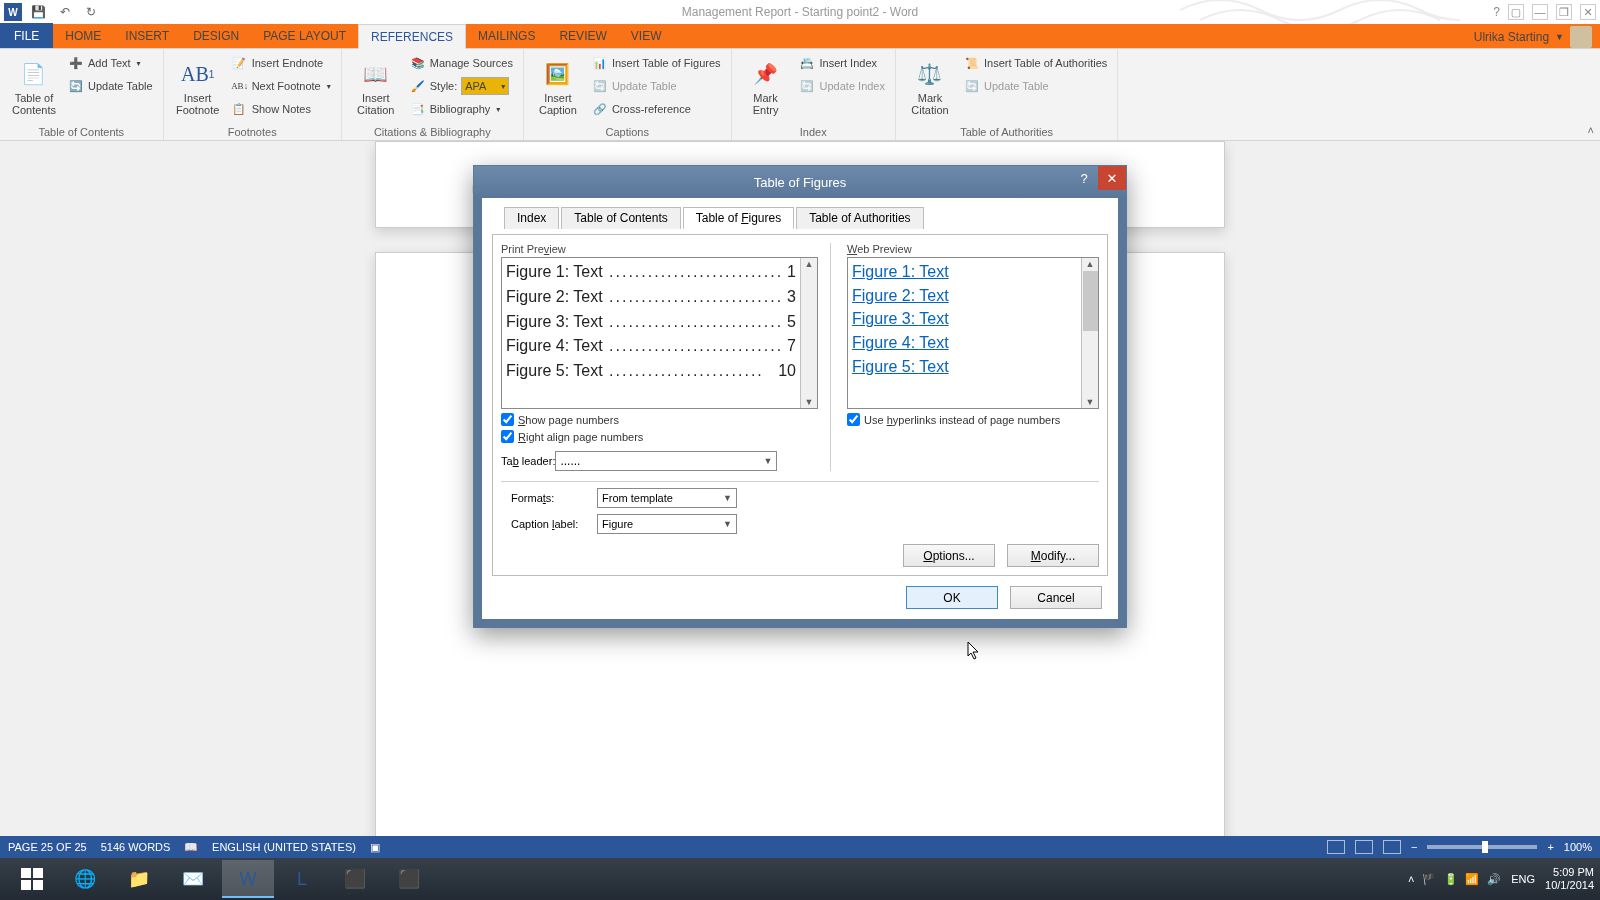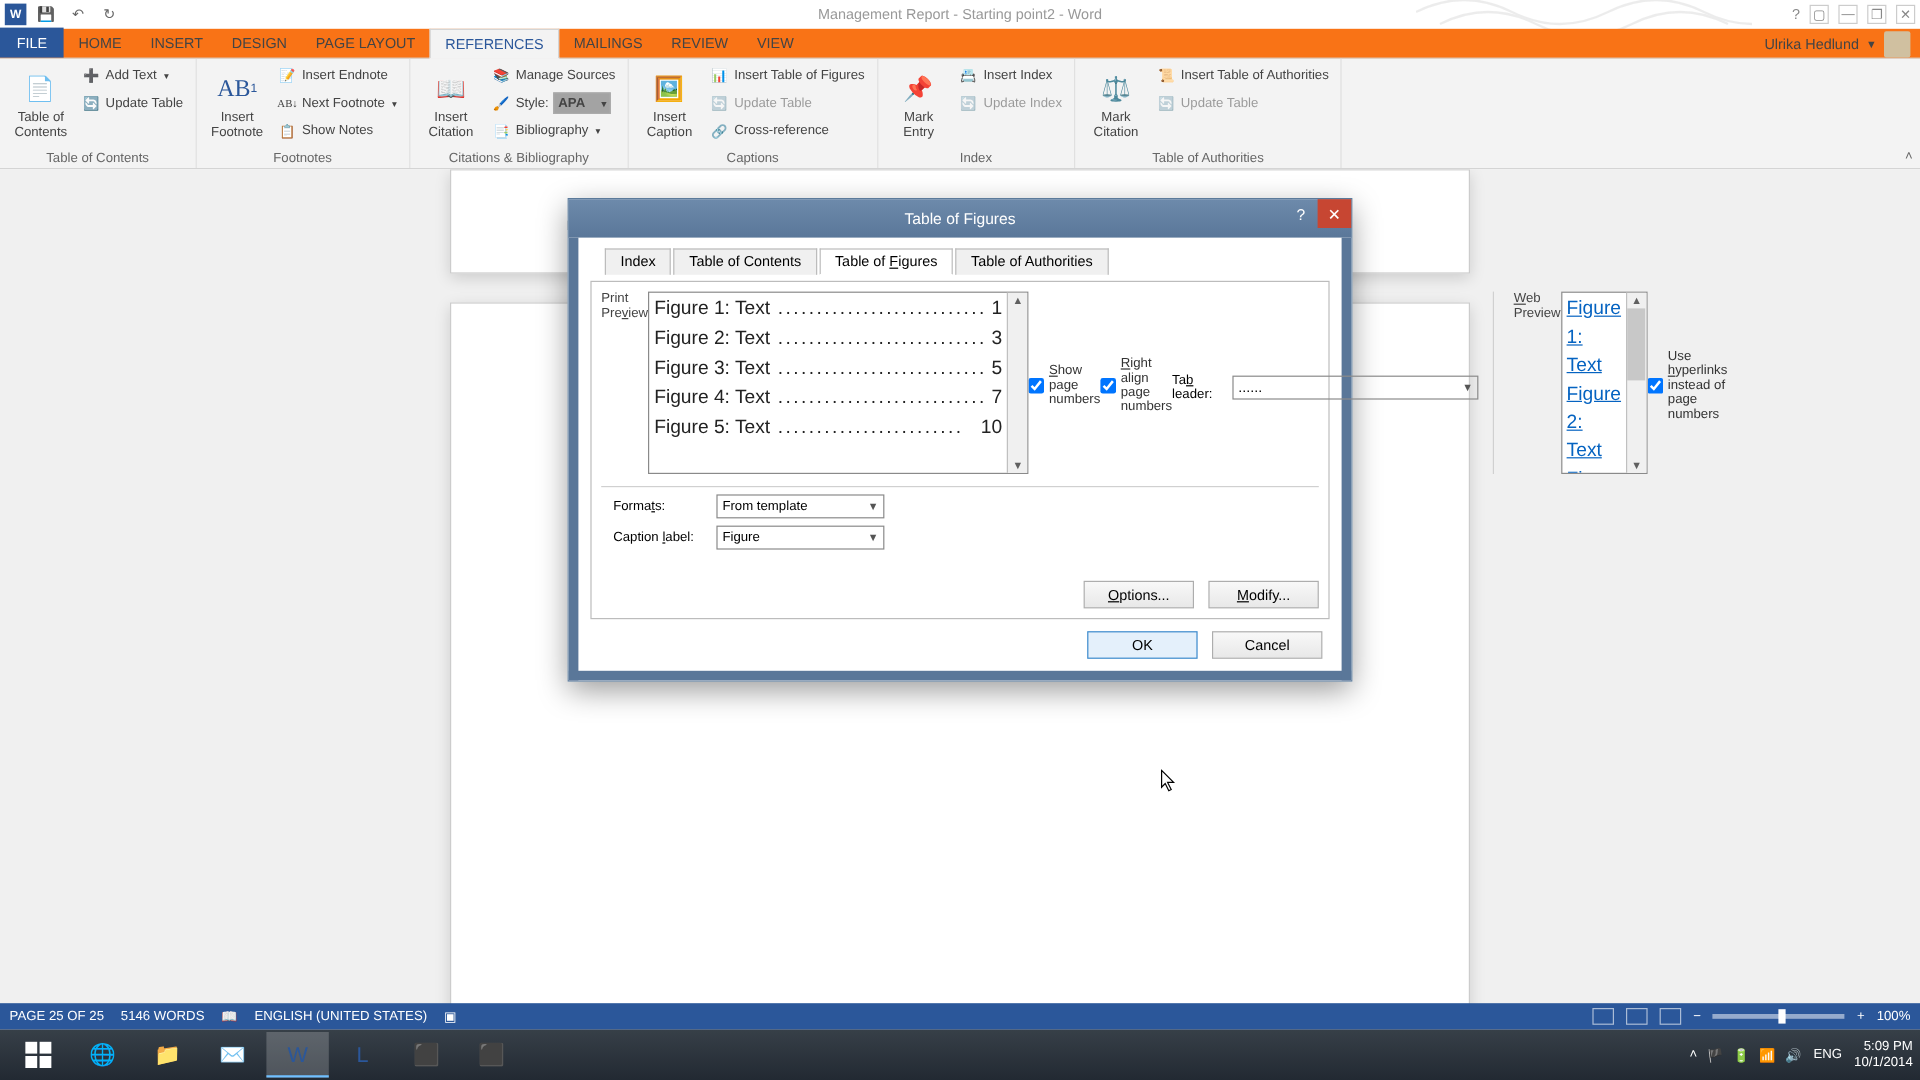--- a/index.html
+++ b/index.html
@@ -150,7 +150,7 @@
   <div class="rtab">REVIEW</div>
   <div class="rtab">VIEW</div>
   <div class="user-area">
-    <span>Ulrika Hedlund</span>
+    <span>Ulrika Starting</span>
     <span style="font-size:9px;">▼</span>
     <div class="avatar"></div>
   </div>

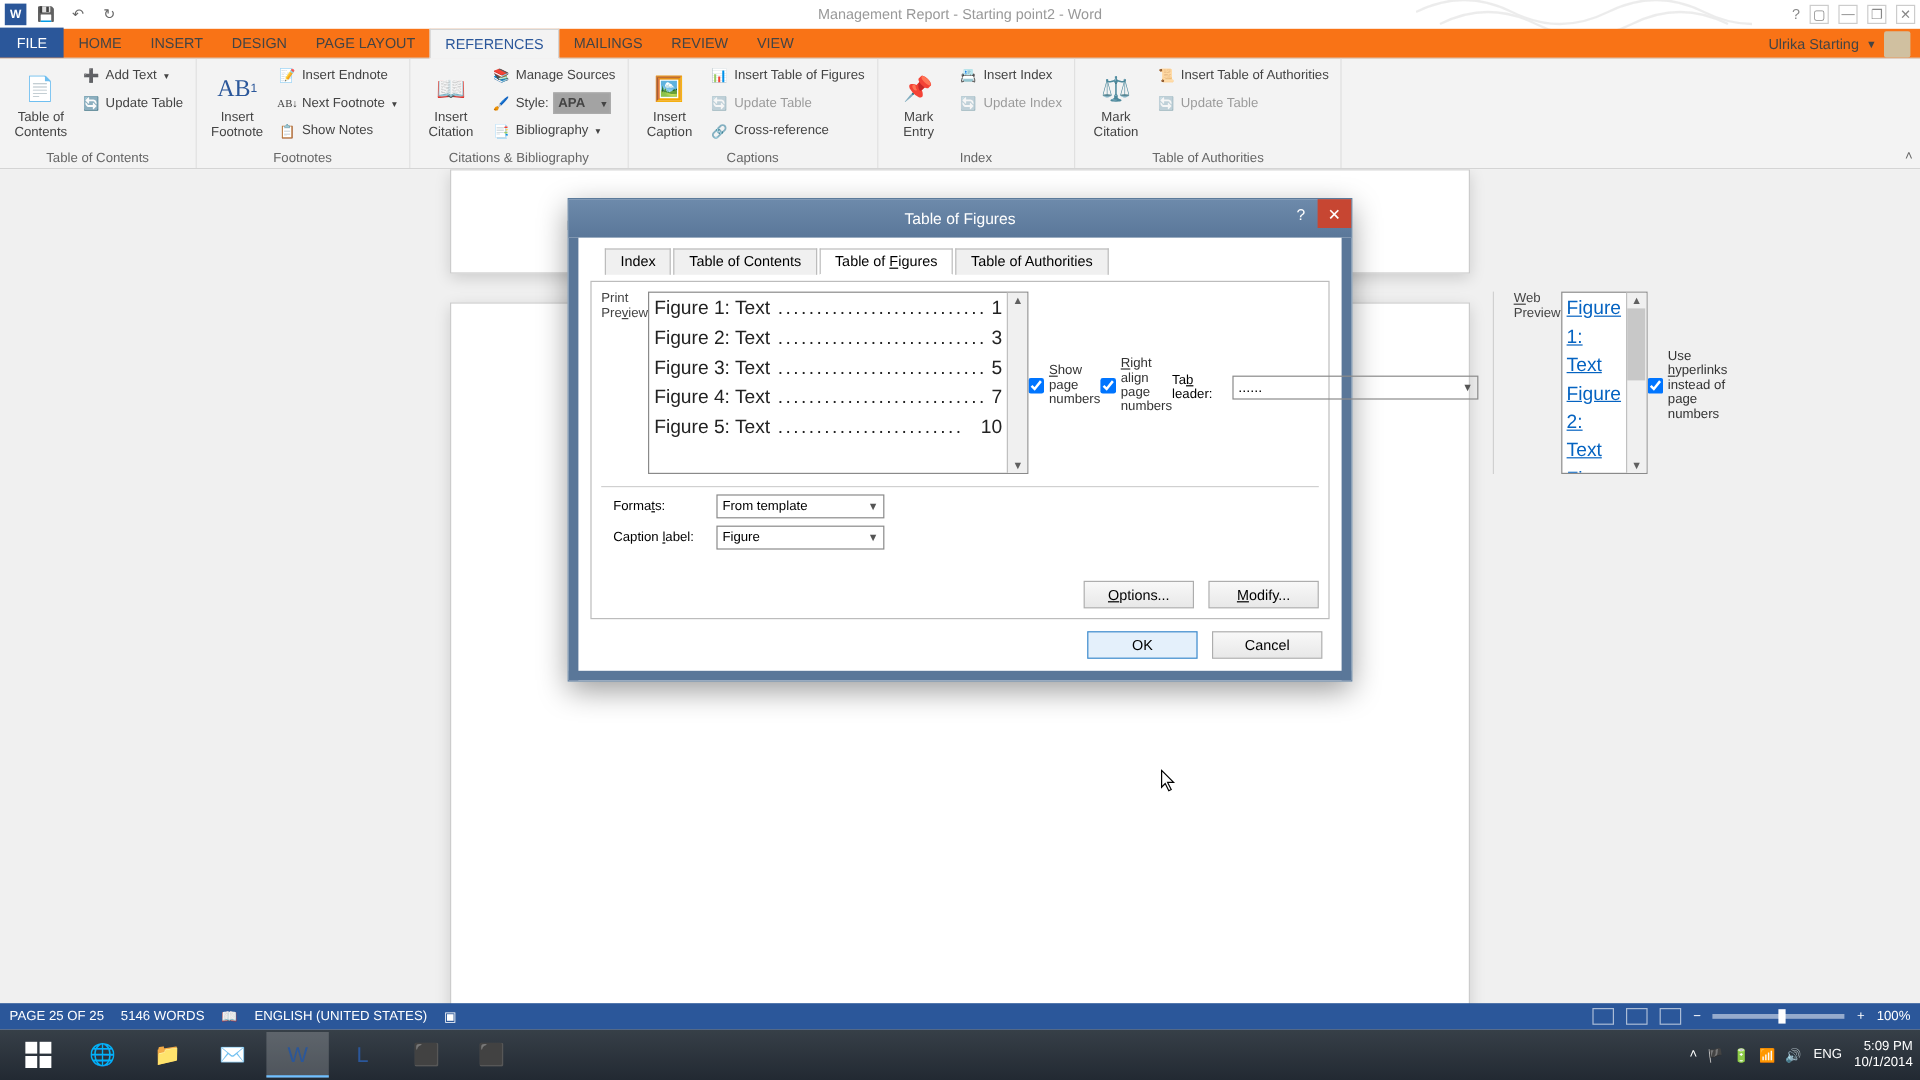--- a/index.html
+++ b/index.html
@@ -35,7 +35,7 @@
 .small-btn { display: flex; align-items: center; gap: 4px; font-size: 11px; color: #444; height: 20px; padding: 0 2px; white-space: nowrap; }
 .small-btn .ico { width: 16px; height: 16px; display: flex; align-items: center; justify-content: center; font-size: 11px; }
 .style-row { display: flex; align-items: center; gap: 4px; font-size: 11px; }
-.style-row select, .style-row .combo { font-size: 11px; height: 18px; border: 1px solid #ababab; background: #a3a3a3; padding: 0 2px; font-weight: bold; }
+.style-row select, .style-row .combo { font-size: 11px; height: 18px; border: 1px solid #ababab; background: #eab308; padding: 0 2px; }
 .collapse-rib { position: absolute; right: 6px; bottom: 4px; font-size: 11px; color: #666; }
 
 

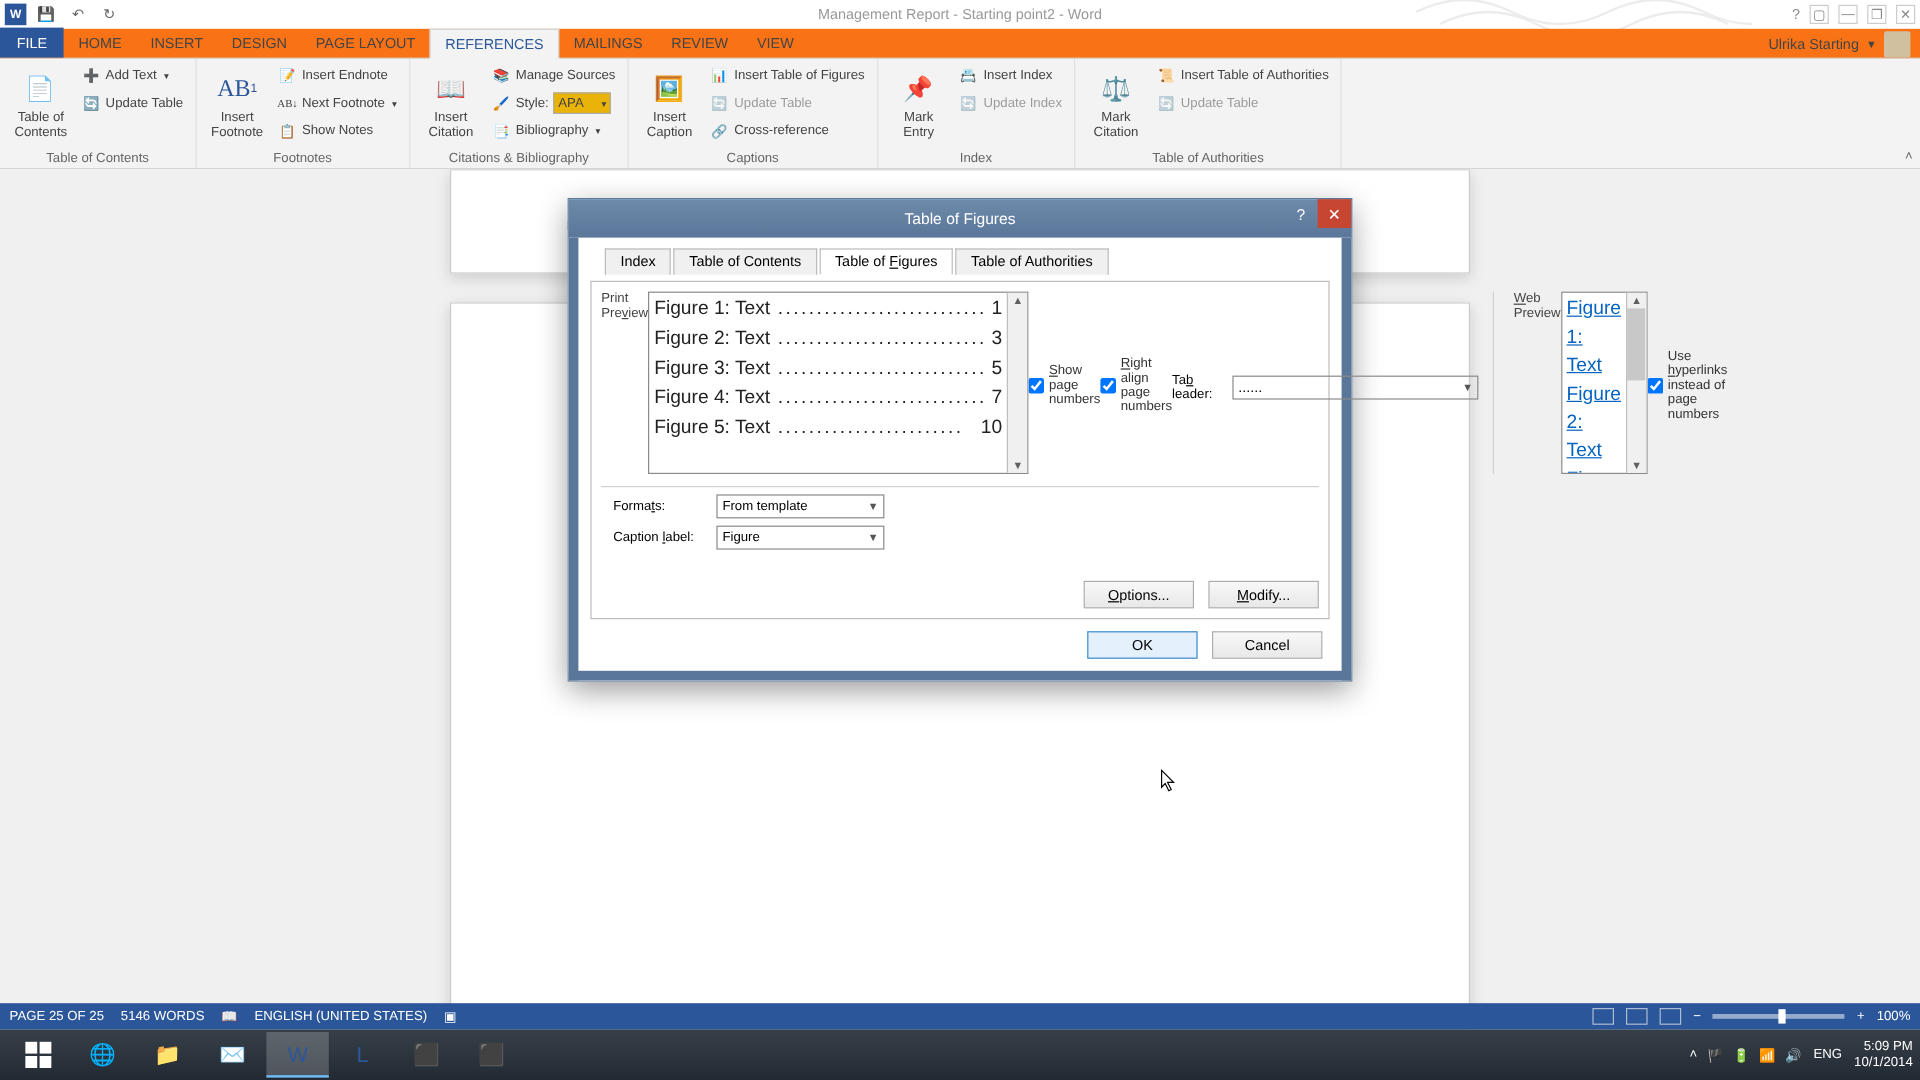--- a/index.html
+++ b/index.html
@@ -60,7 +60,7 @@
 .tabbed-panel { border: 1px solid #bcbcbc; padding: 8px; background: #fff; }
 
 .previews { display: flex; gap: 16px; }
-.pvcol { flex: 1; display: flex; }
+.pvcol { flex: 1; display: flex; flex-direction: column; }
 .pvlabel { font-size: 11px; color: #444; margin-bottom: 2px; }
 .pvbox { border: 1px solid #8a8a8a; height: 152px; background: #fff; position: relative; display: flex; font-family: Calibri, sans-serif; }
 .pvcontent { flex: 1; padding: 2px 4px; overflow: hidden; }

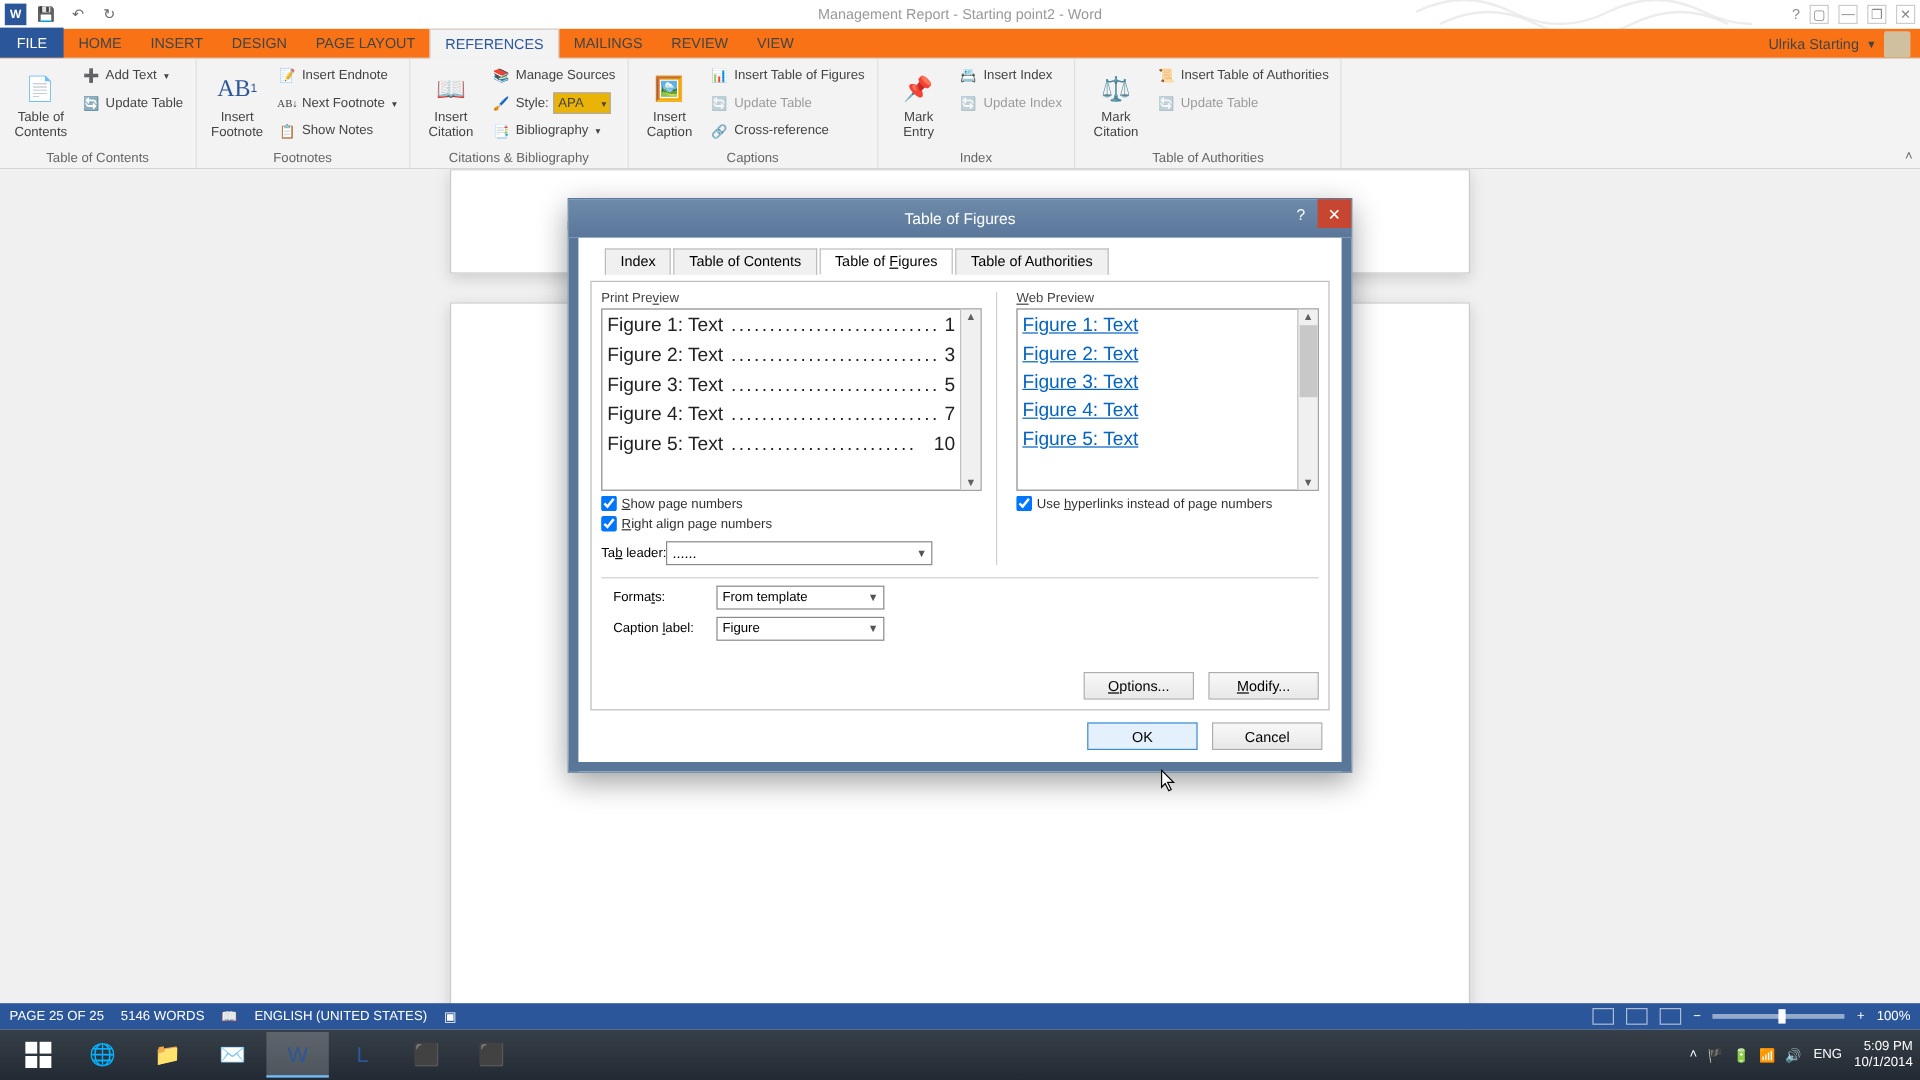--- a/index.html
+++ b/index.html
@@ -86,7 +86,7 @@
 .form-row .lbl { width: 78px; }
 .form-row .combo { width: 140px; font-size: 11px; height: 20px; border: 1px solid #8a8a8a; padding: 0 4px; display: flex; align-items: center; justify-content: space-between; }
 
-.opt-row { display: flex; justify-content: flex-end; gap: 12px; margin-top: 26px; }
+.opt-row { display: flex; justify-content: flex-end; gap: 12px; margin-top: 10px; }
 .btn { width: 92px; height: 23px; border: 1px solid #adadad; background: linear-gradient(#f8f8f8, #e8e8e8); font-size: 12px; display: flex; align-items: center; justify-content: center; cursor: pointer; }
 .btn.primary { border: 1px solid #3d8bcd; background: #e4f0fb; }
 

